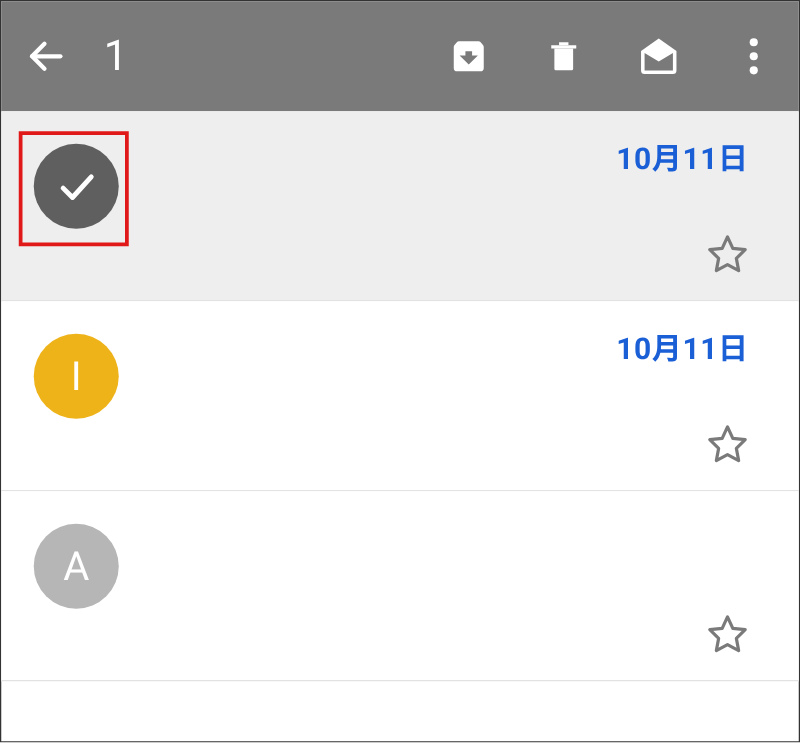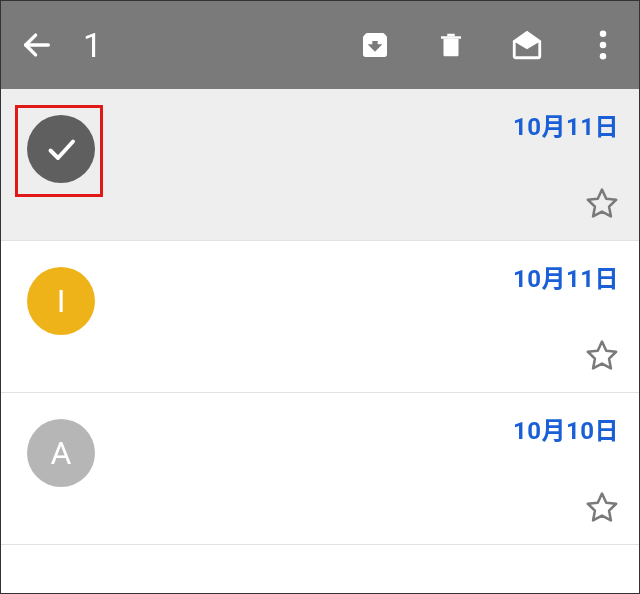--- a/index.html
+++ b/index.html
@@ -15,7 +15,7 @@
   .icon-btn { width:36px; height:36px; display:flex; align-items:center; justify-content:center; cursor:pointer; }
   .list { }
   .row {
-    height:152px; border-bottom:1px solid #e2e2e2; padding:18px 20px 14px 22px;
+    height:152px; border-bottom:1px solid #e2e2e2; padding:18px 40px 14px 22px;
     display:flex; align-items:flex-start; position:relative; background:#fff;
   }
   .row.selected { background:#eeeeee; }

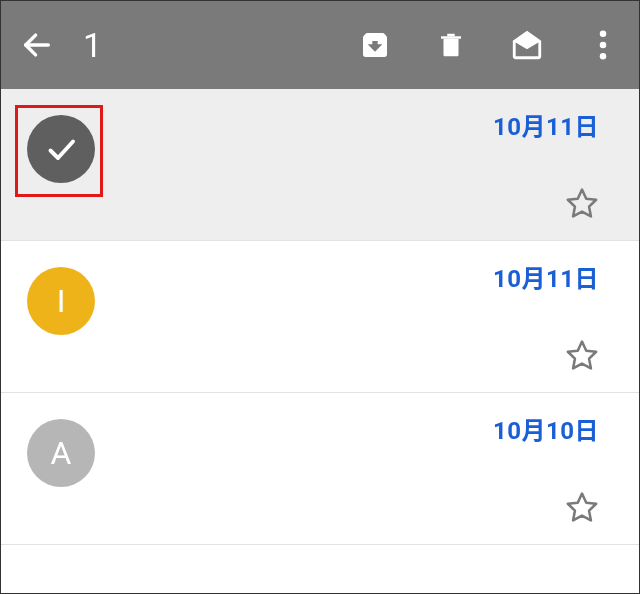--- a/index.html
+++ b/index.html
@@ -122,7 +122,6 @@
         </div>
       </div>
       <div class="meta">
-        <div class="date">10月10日</div>
         <div class="star">
           <svg width="34" height="34" viewBox="0 0 24 24" fill="none" stroke="#7a7a7a" stroke-width="1.8" stroke-linejoin="round">
             <polygon points="12 2.5 15 9 22 9.7 17 14.6 18.3 21.5 12 18.1 5.7 21.5 7 14.6 2 9.7 9 9"></polygon>

